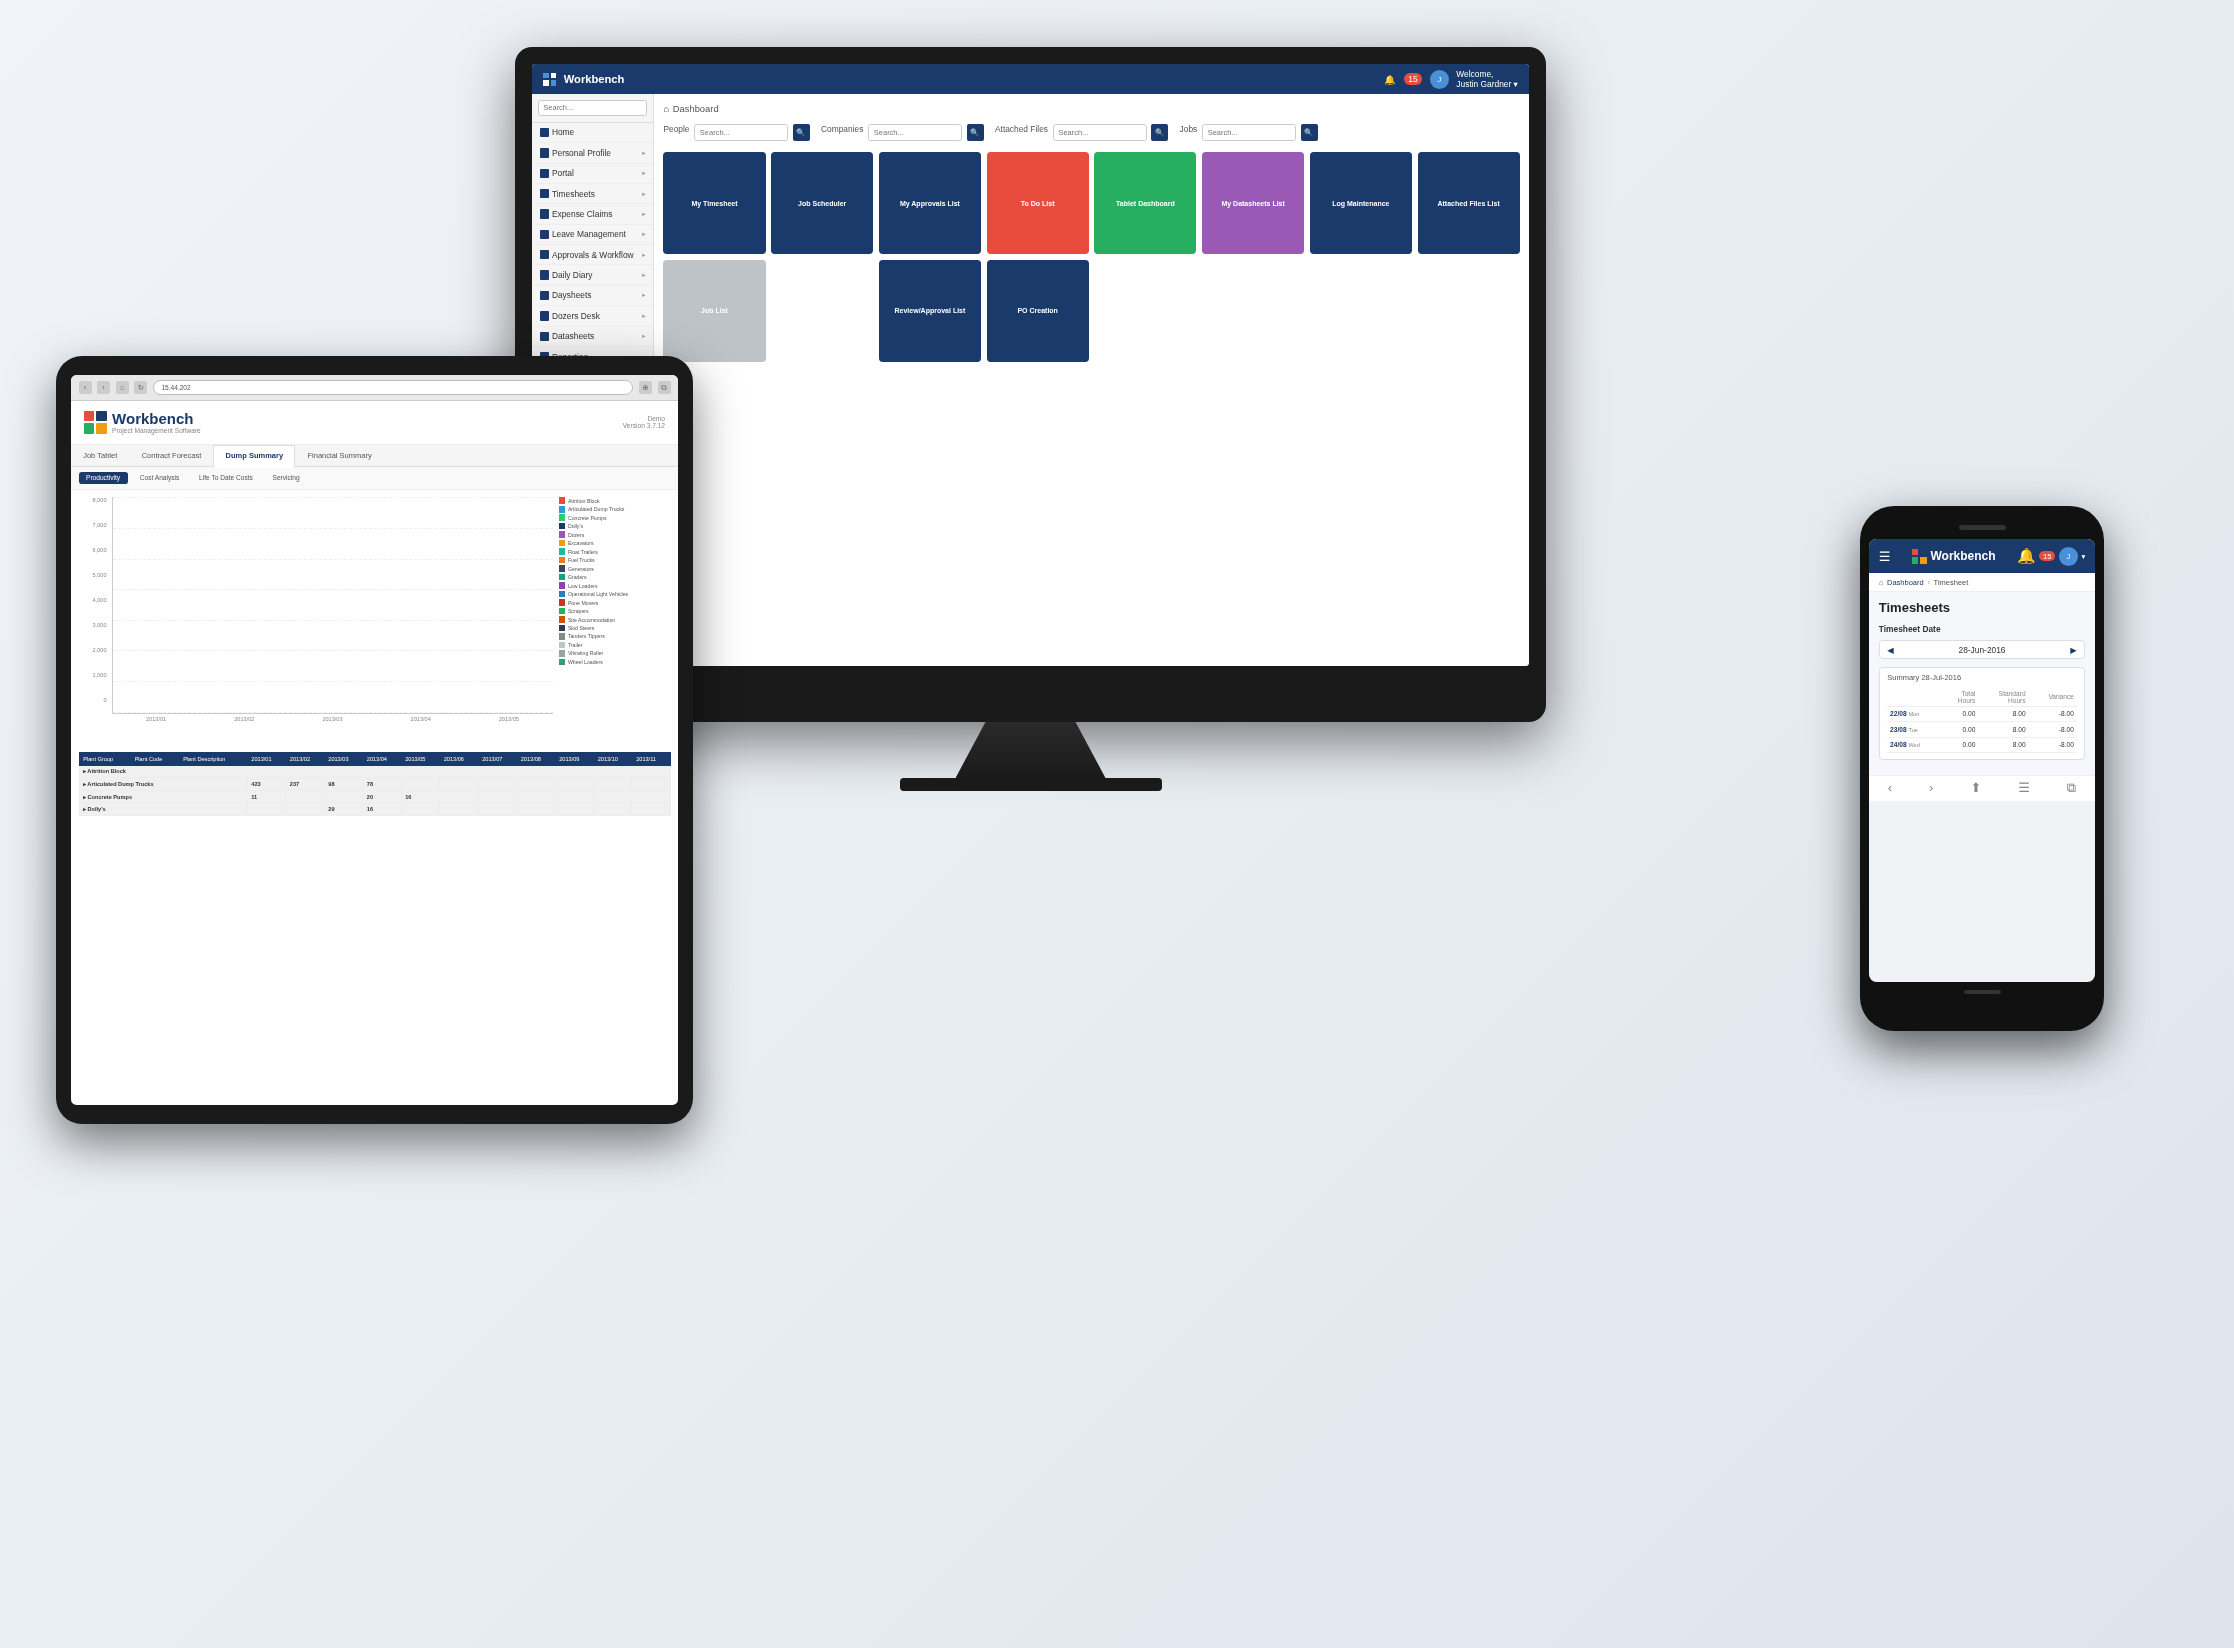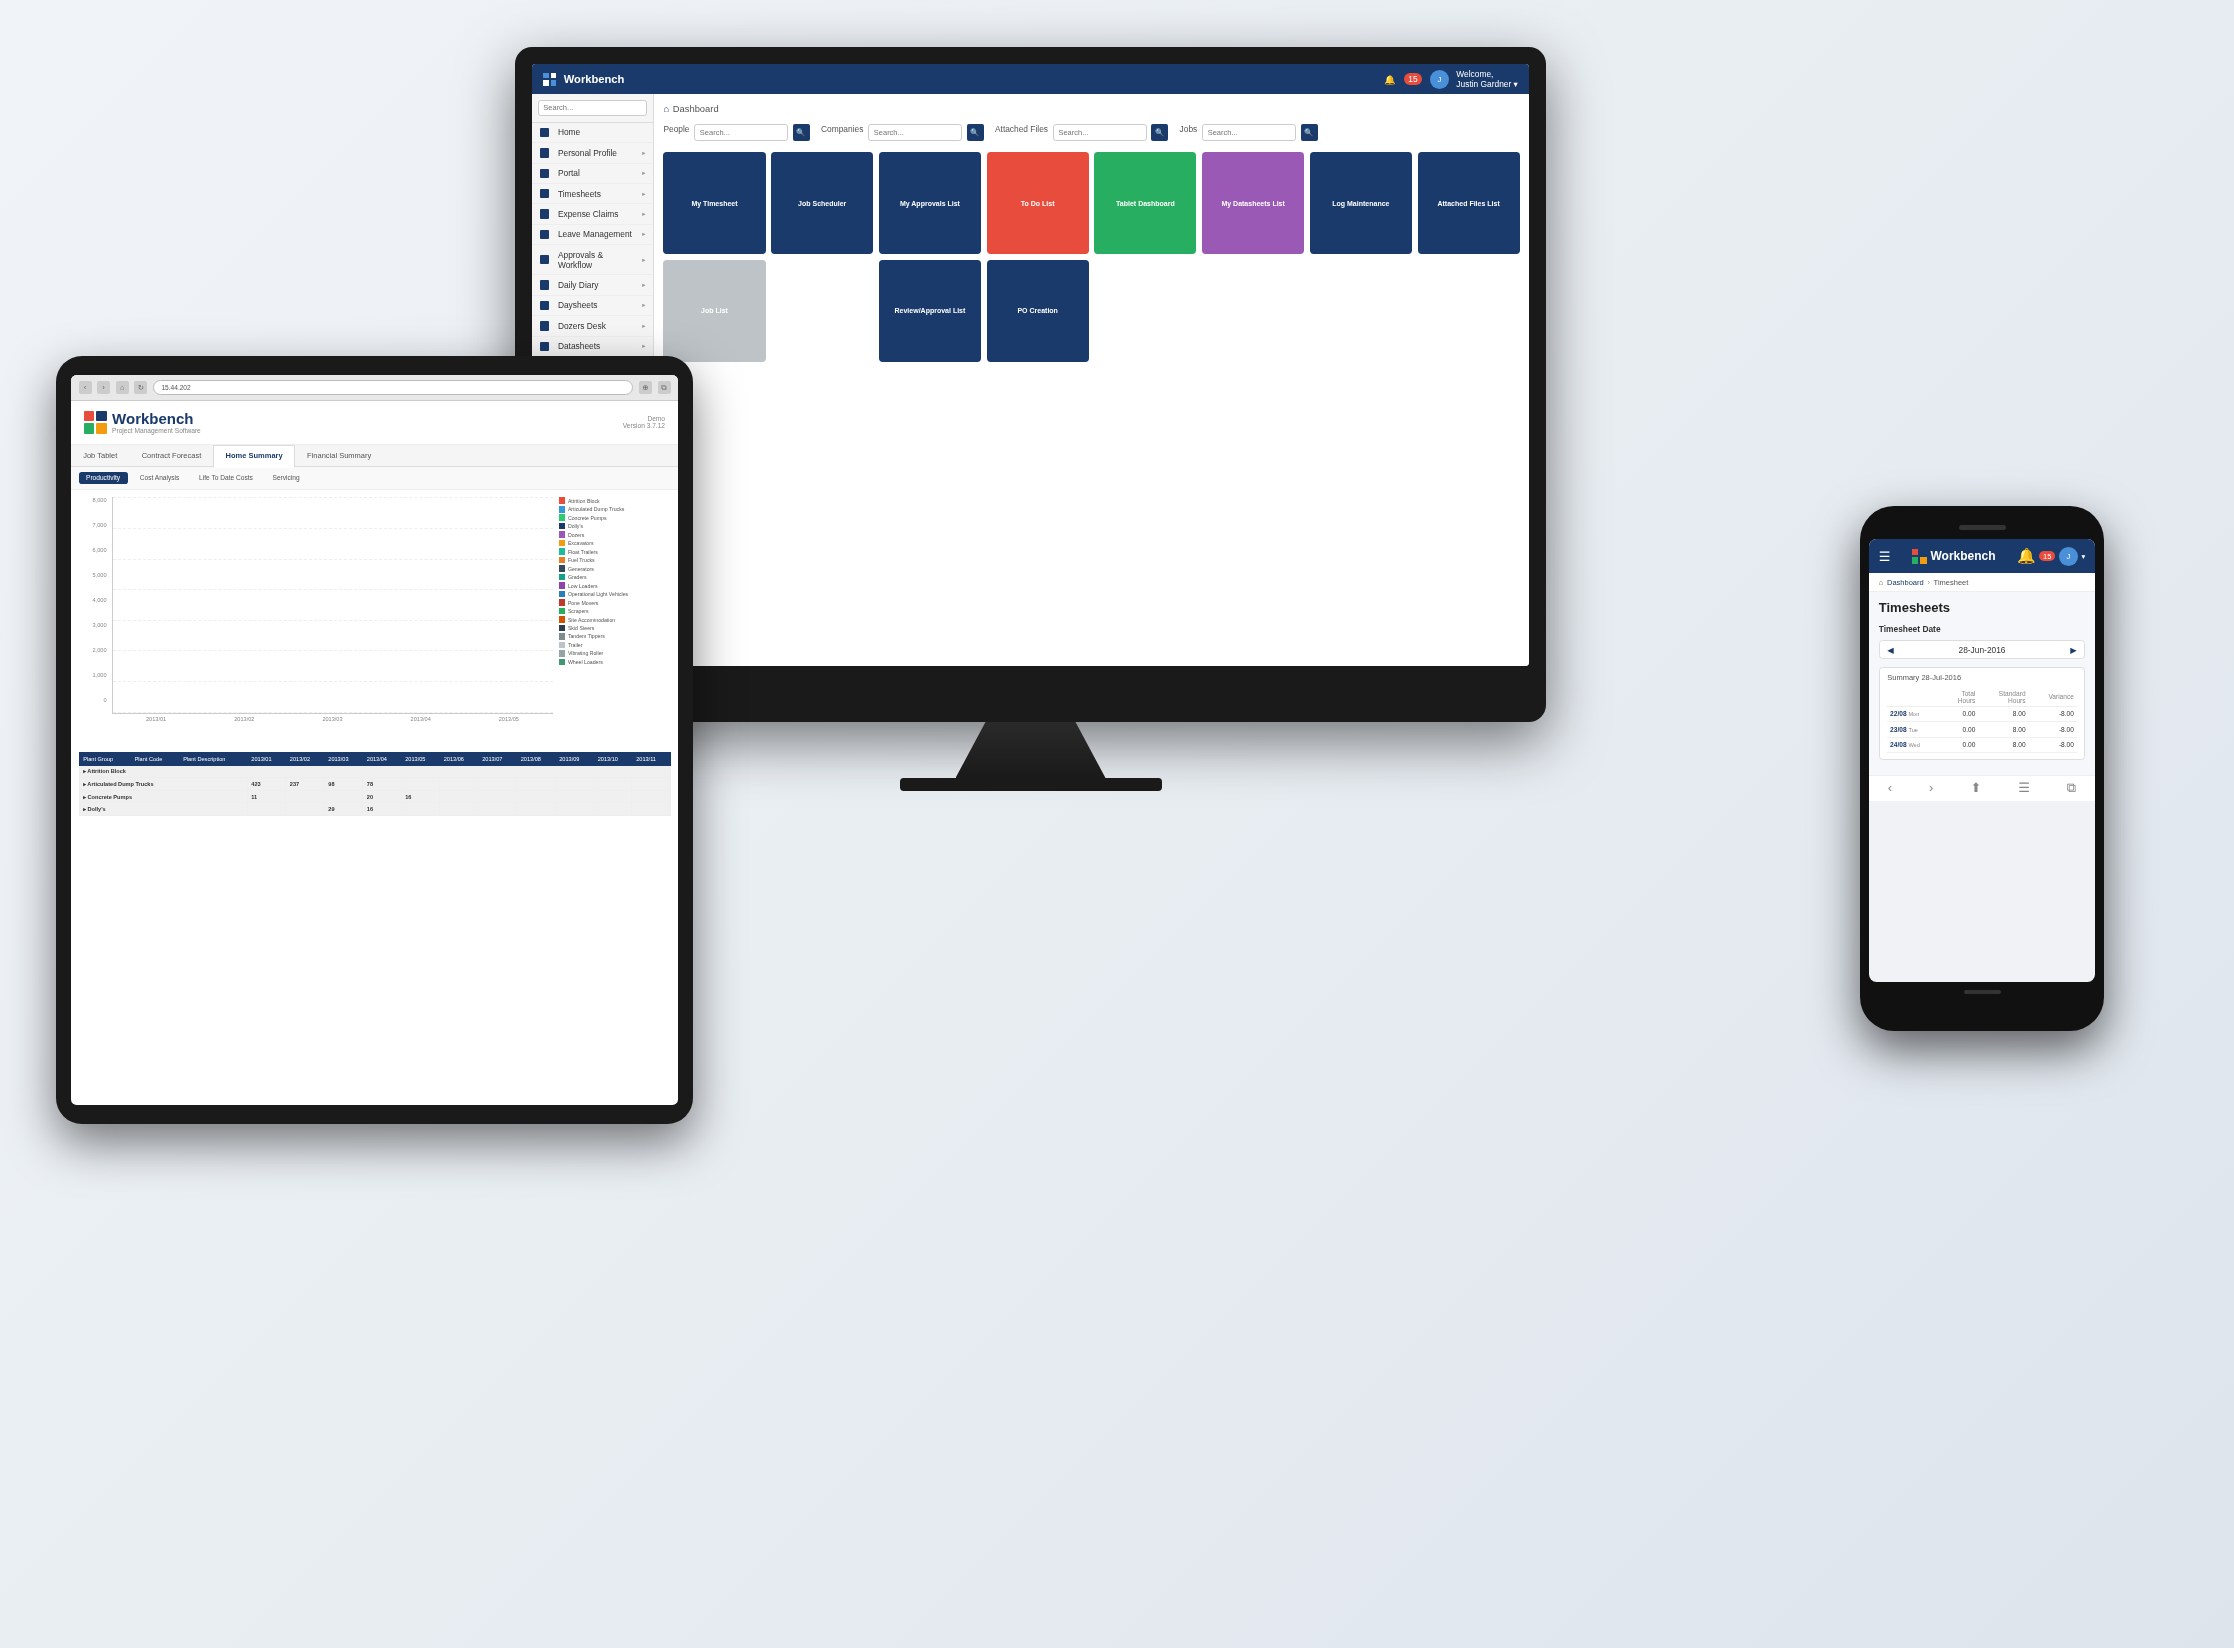--- a/index.html
+++ b/index.html
@@ -137,7 +137,7 @@
       padding: 4.7px 7.5px;
       cursor: pointer;
       border-bottom: 0.9px solid #eee;
-      gap: 9px;
+      gap: 3px;
       color: #333;
     }
     .sidebar-icon {

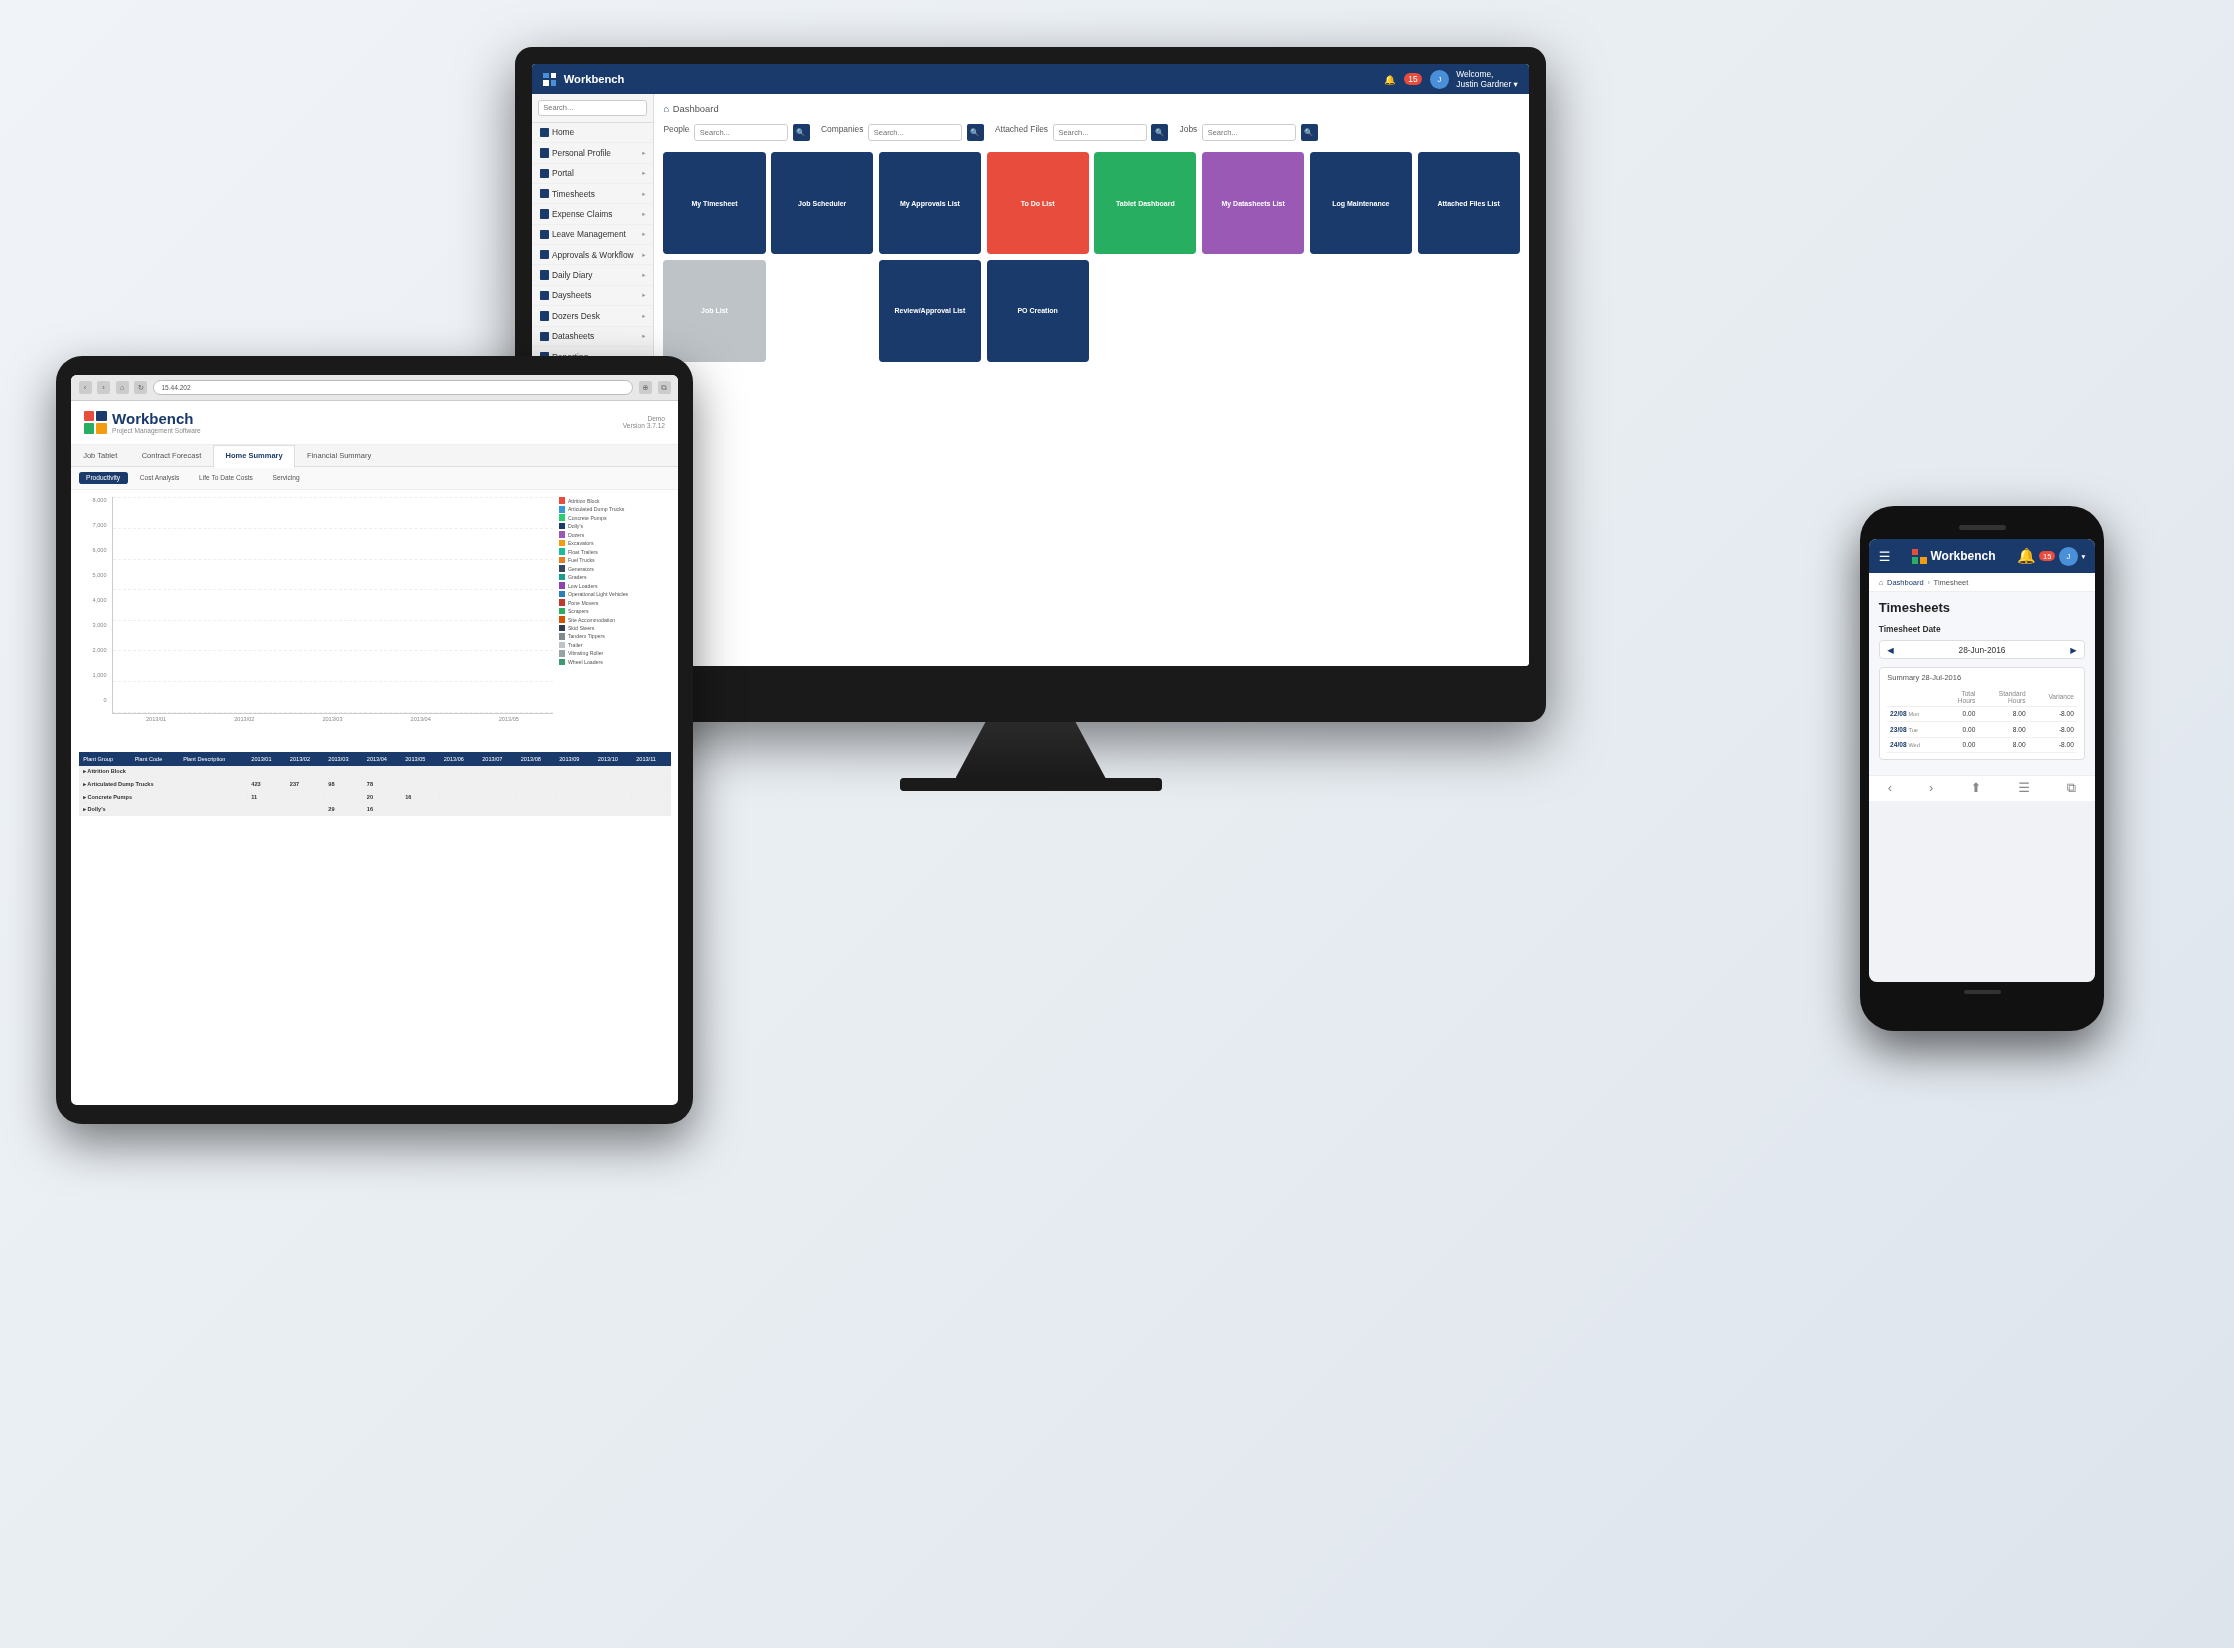--- a/index.html
+++ b/index.html
@@ -875,7 +875,7 @@
       <div class="tablet-nav-tabs">
         <div class="tnav-tab">Job Tablet</div>
         <div class="tnav-tab">Contract Forecast</div>
-        <div class="tnav-tab active">Home Summary</div>
+        <div class="tnav-tab active">Dump Summary</div>
         <div class="tnav-tab">Financial Summary</div>
       </div>
 

